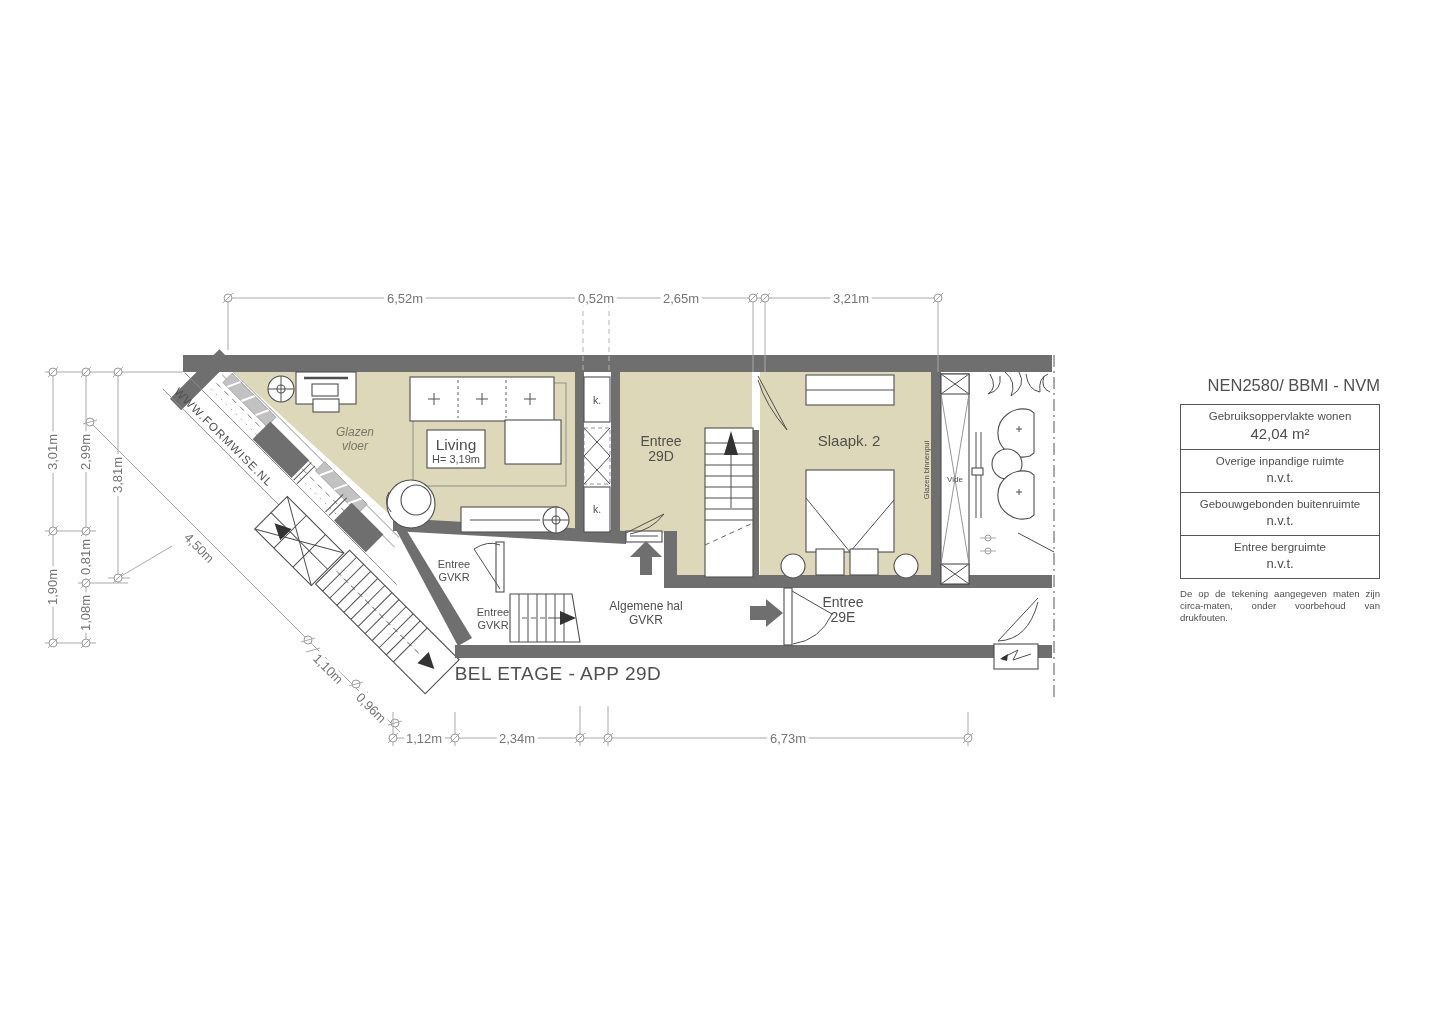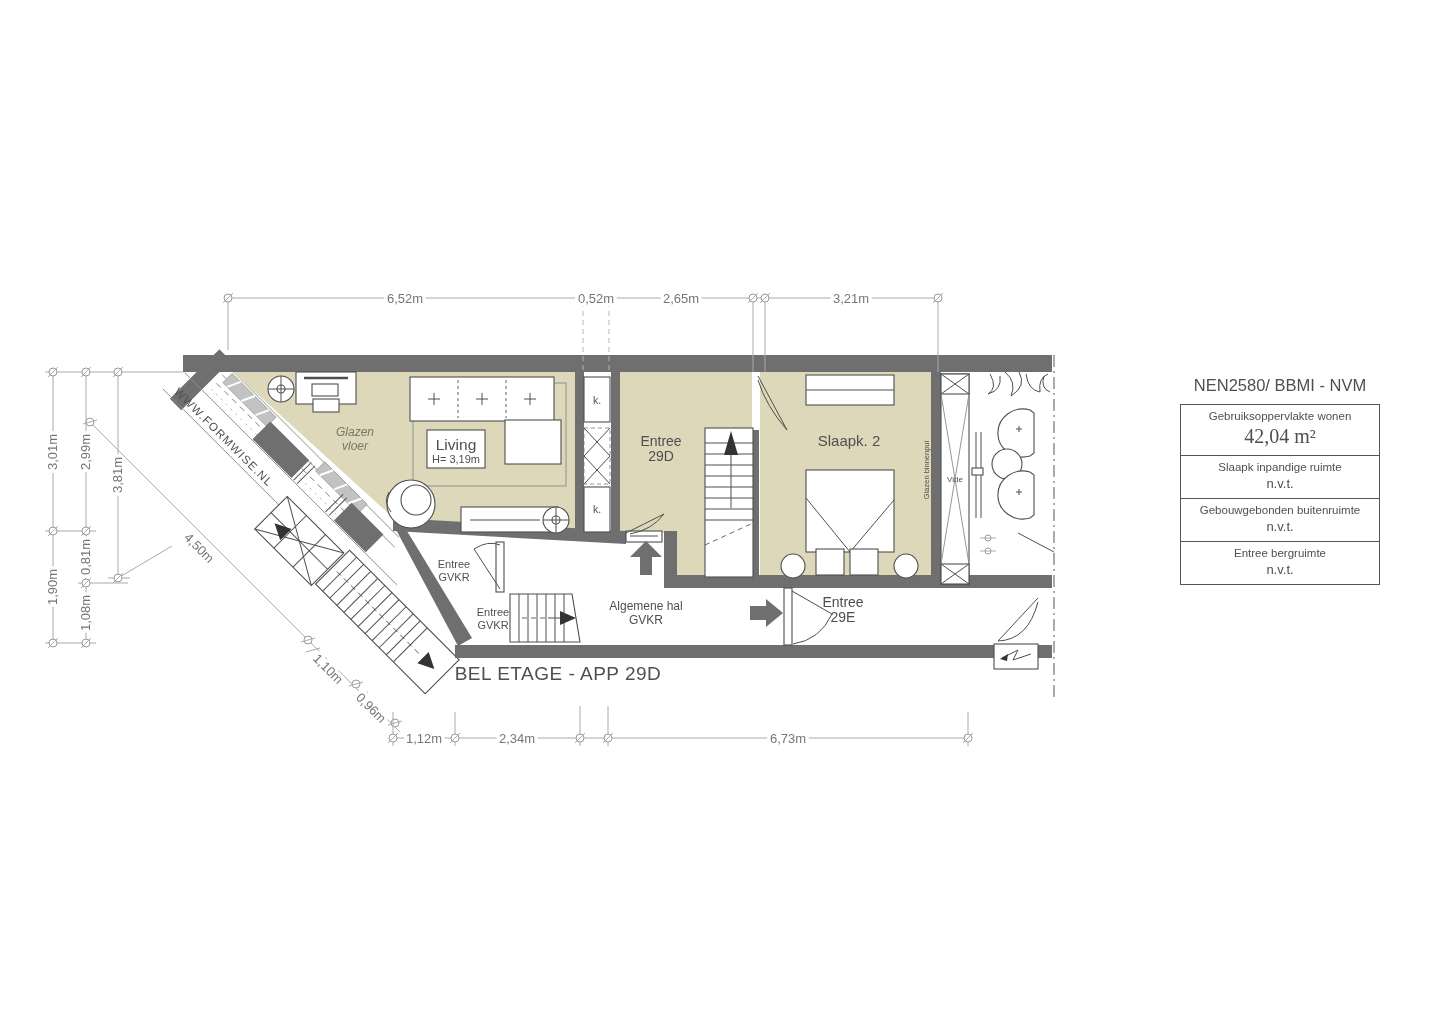--- a/index.html
+++ b/index.html
@@ -22,7 +22,7 @@
   .blk { fill:#333333; }
   
   .panel { position:absolute; left:1180px; top:376px; width:200px; color:#4f4f4f; }
-  .panel-title { text-align:center; font-size:16.5px; margin-bottom:9px; color:#4f4f4f; }
+  .panel-title { text-align:right; font-size:16.5px; margin-bottom:9px; color:#4f4f4f; }
   .panel-table { border:1.6px solid #555; }
   .panel-row { border-top:1.6px solid #555; text-align:center; padding:5px 2px 7px 2px; }
   .panel-row:first-child { border-top:none; }

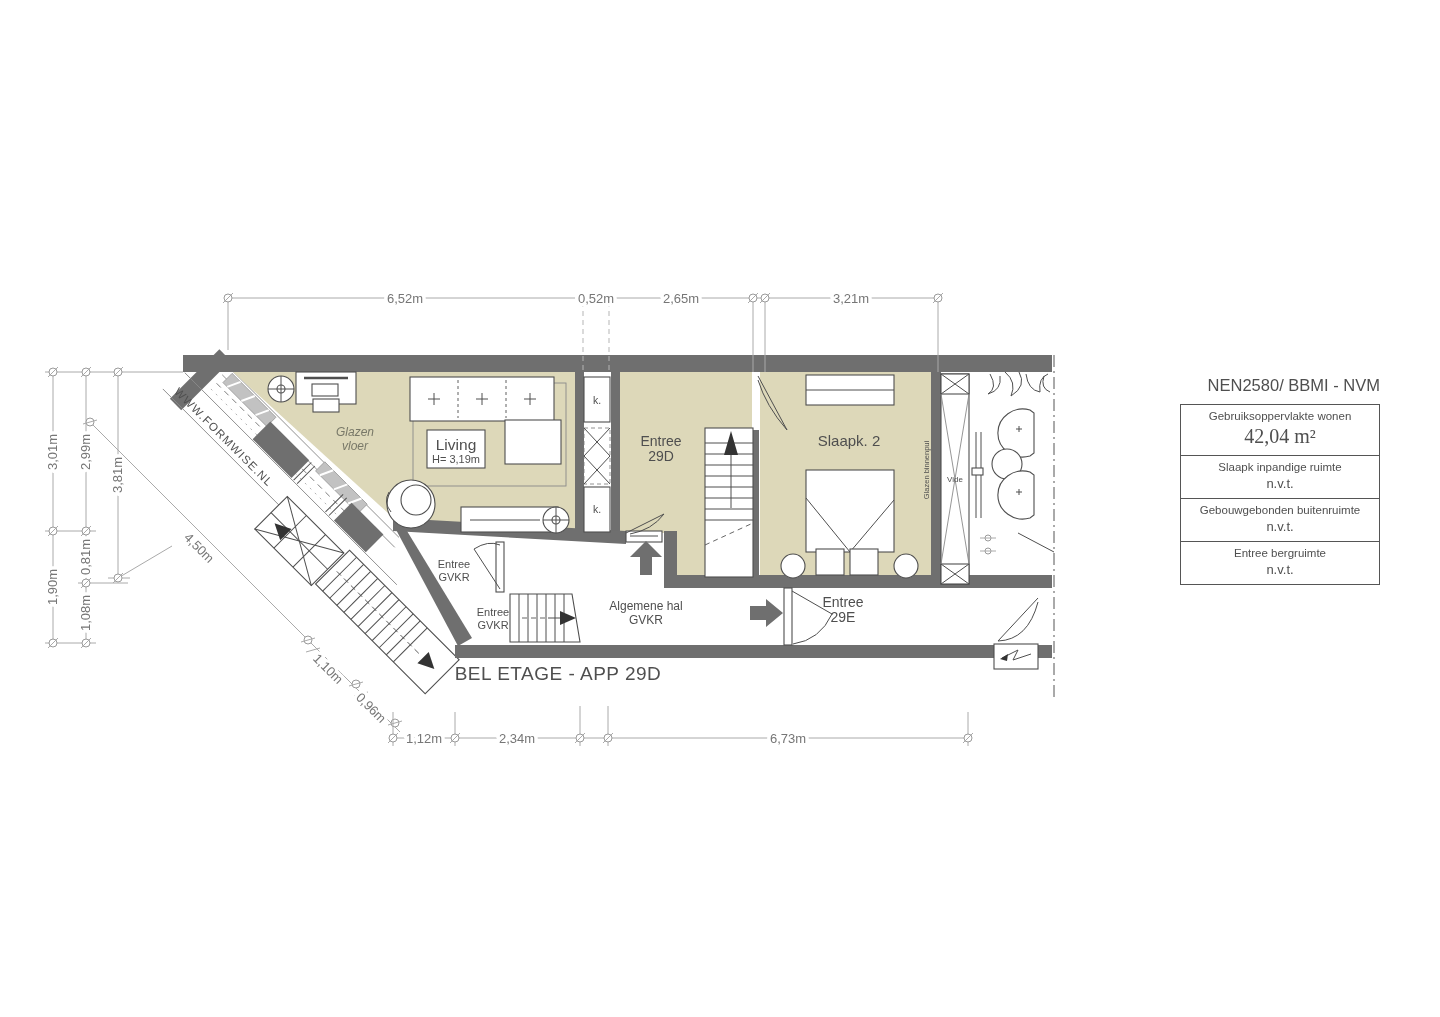--- a/index.html
+++ b/index.html
@@ -28,7 +28,7 @@
   .panel-row:first-child { border-top:none; }
   .panel-label { font-size:11.5px; }
   .panel-value { font-size:13px; margin-top:3px; }
-  .panel-value.big { font-size:20px;font-family:Liberation Serif, serif; }
+  .panel-value.big { font-size:15px; }
   .panel-note { font-size:9.6px; margin-top:9px; text-align:justify; line-height:1.25; }
 </style>
 </head>

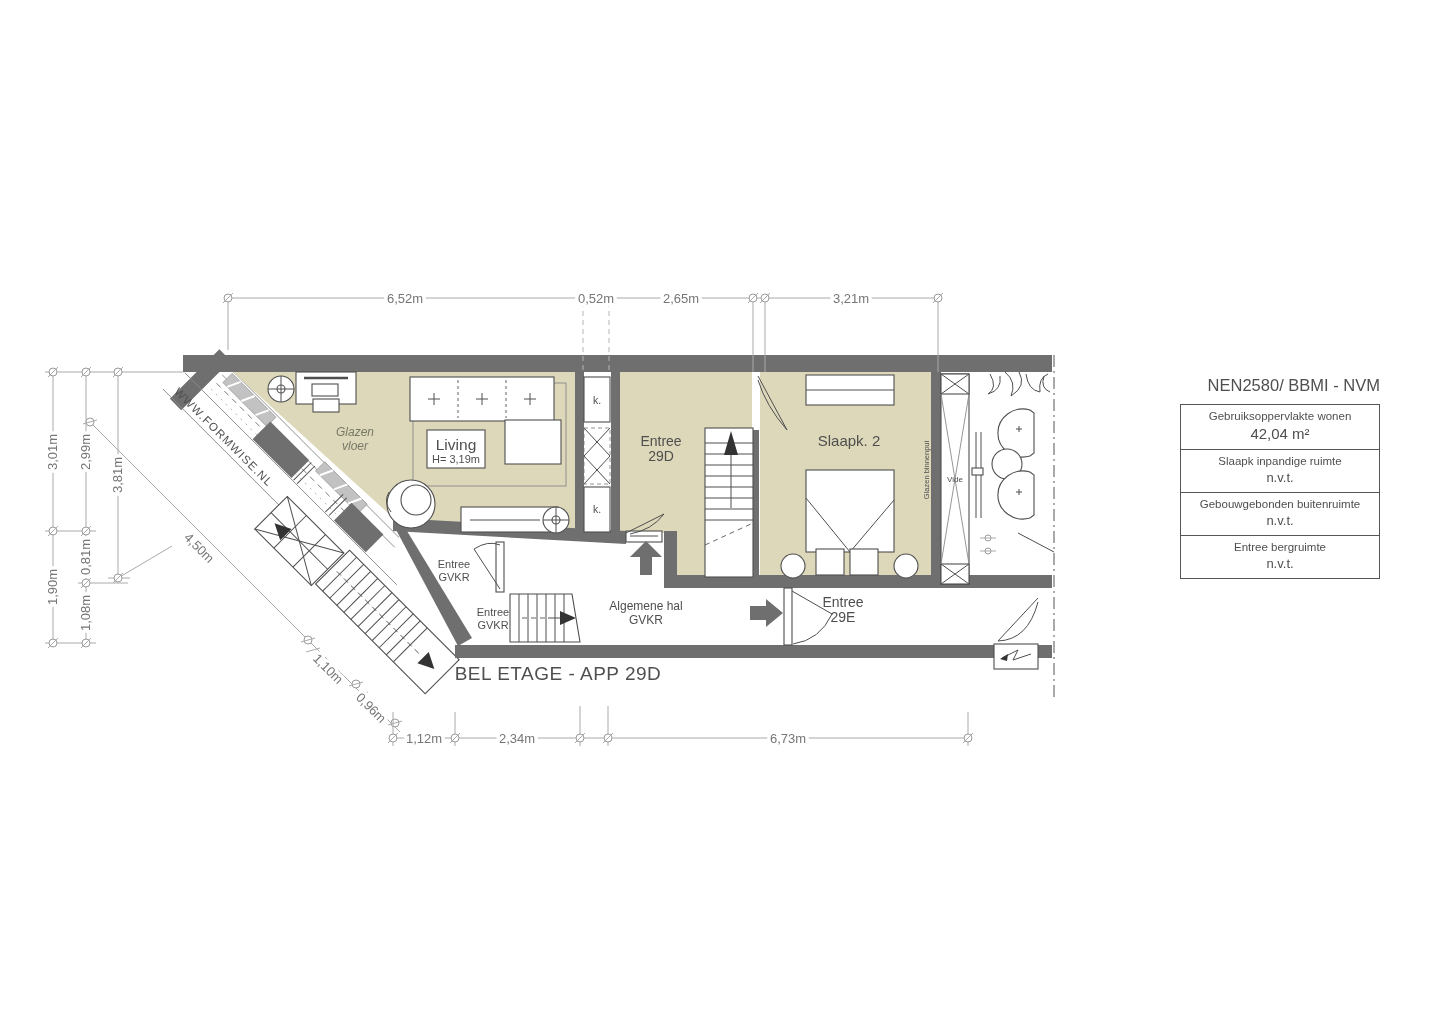--- a/index.html
+++ b/index.html
@@ -377,7 +377,7 @@
         <div class="panel-value big">42,04 m²</div>
       </div>
       <div class="panel-row">
-        <div class="panel-label">Slaapk inpandige ruimte</div>
+        <div class="panel-label">Overige inpandige ruimte</div>
         <div class="panel-value">n.v.t.</div>
       </div>
       <div class="panel-row">

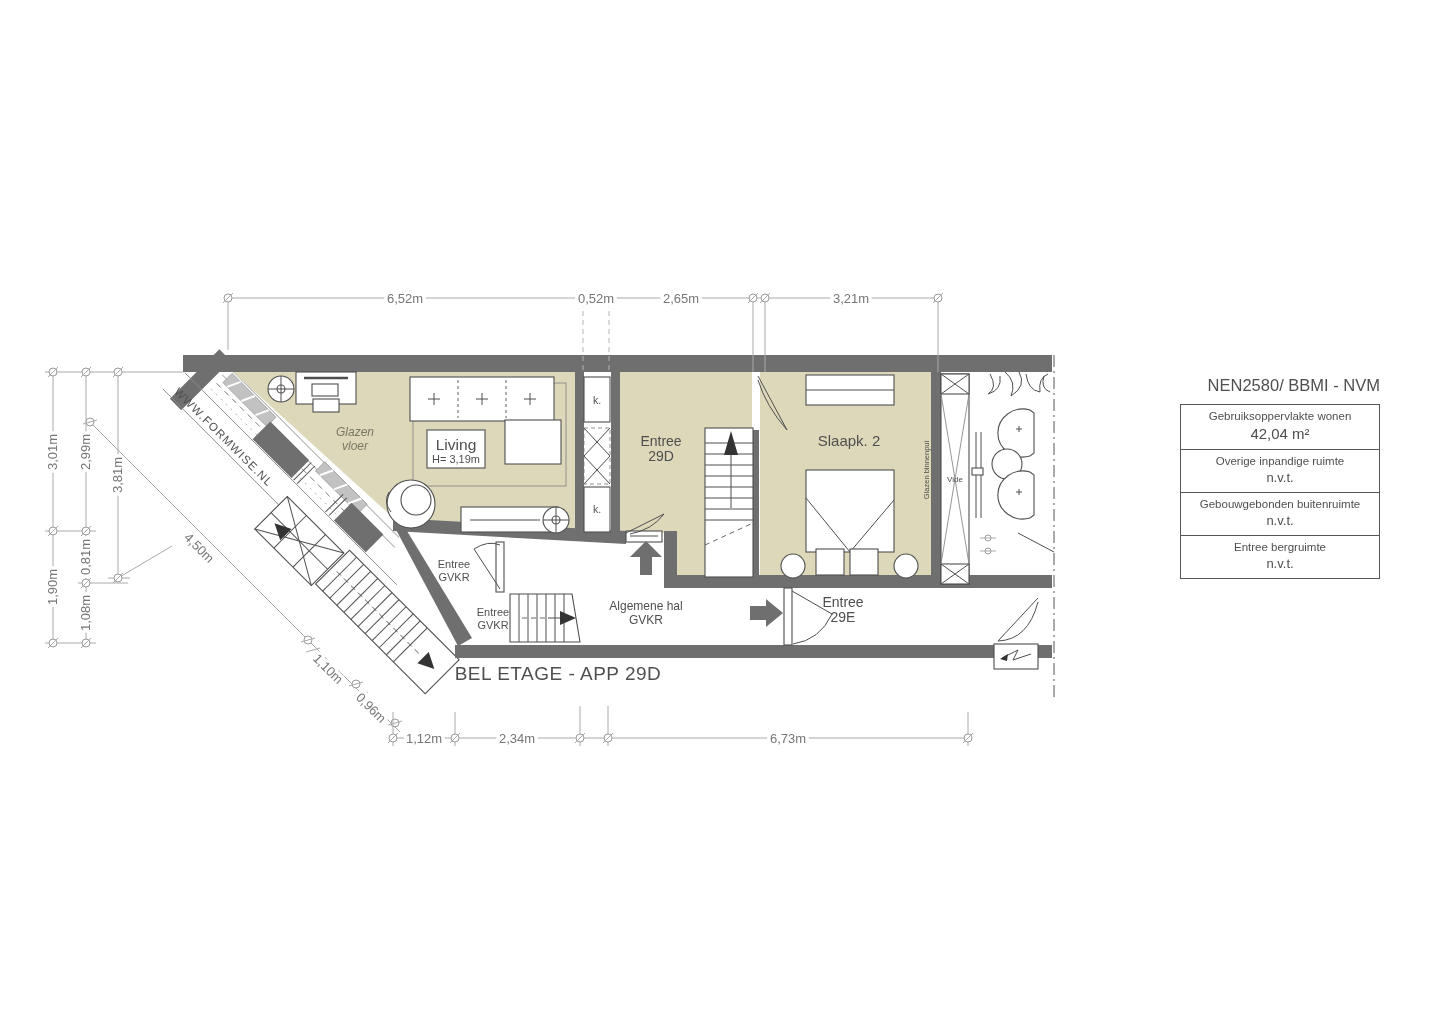--- a/index.html
+++ b/index.html
@@ -389,6 +389,7 @@
         <div class="panel-value">n.v.t.</div>
       </div>
     </div>
+    <div class="panel-note">De op de tekening aangegeven maten zijn circa-maten, onder voorbehoud van drukfouten.</div>
   </div>
 
 </div>

